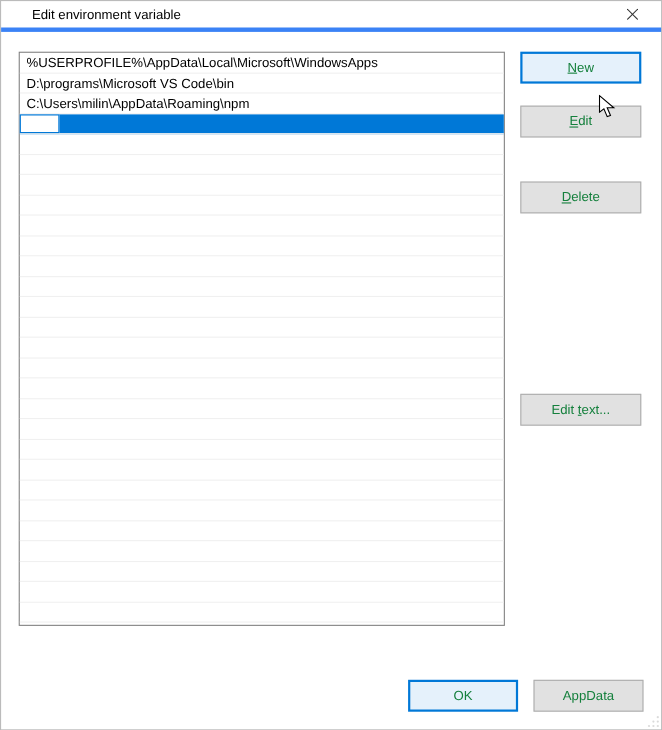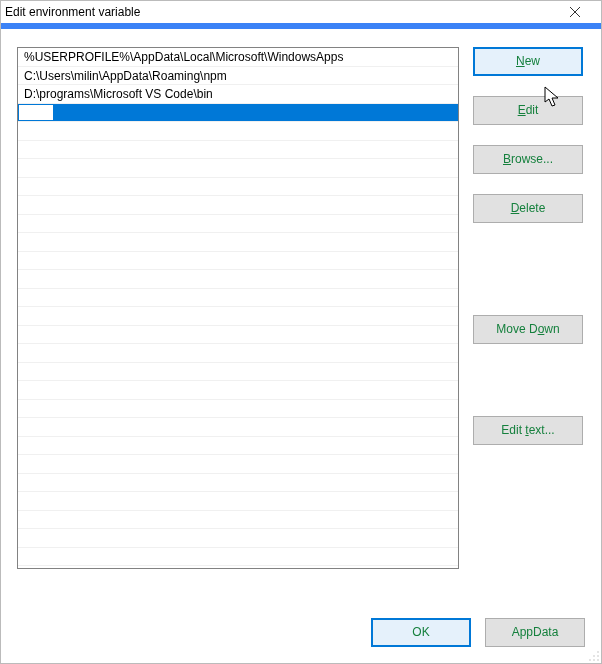--- a/index.html
+++ b/index.html
@@ -26,8 +26,8 @@
       display: flex;
       align-items: center;
       justify-content: space-between;
-      padding: 0 4px 0 4px;
-      border-bottom: 6px solid #3b82f6;
+      padding: 0 4px 0 28px;
+      border-bottom: 4px solid #3b82f6;
     }
     .titlebar .title {
       font-size: 12px;

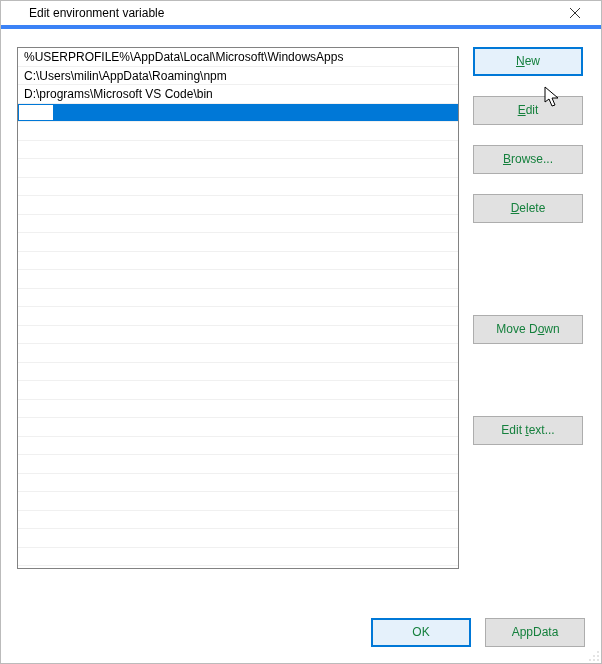--- a/index.html
+++ b/index.html
@@ -159,8 +159,8 @@
 
       <div class="listbox" id="listbox">
           <div class="list-row">%USERPROFILE%\AppData\Local\Microsoft\WindowsApps</div>
+          <div class="list-row">D:\programs\Microsoft VS Code\bin</div>
           <div class="list-row">C:\Users\milin\AppData\Roaming\npm</div>
-          <div class="list-row">D:\programs\Microsoft VS Code\bin</div>
           <div class="list-row selected">
             <div class="edit-area"></div>
           </div>

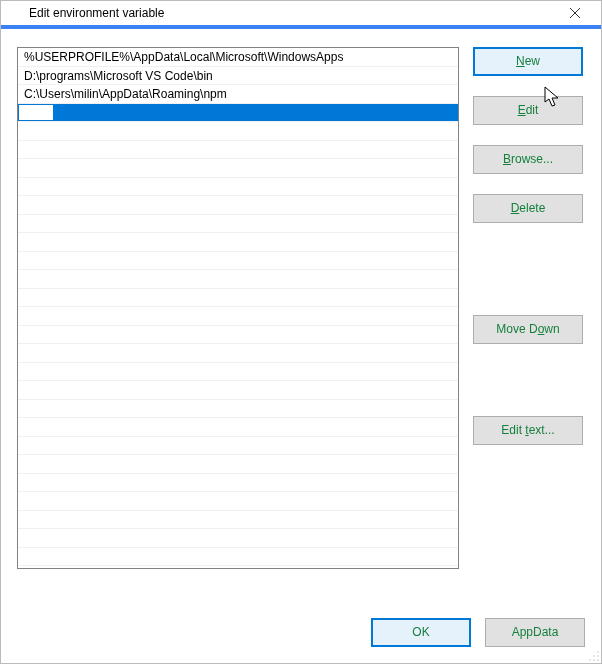--- a/index.html
+++ b/index.html
@@ -199,9 +199,6 @@
           <span><span class="underline-first">E</span>dit</span>
         </button>
         <div class="gap"></div>
-        <button class="btn">
-          <span><span class="underline-first">B</span>rowse...</span>
-        </button>
         <div class="gap"></div>
         <button class="btn">
           <span><span class="underline-first">D</span>elete</span>

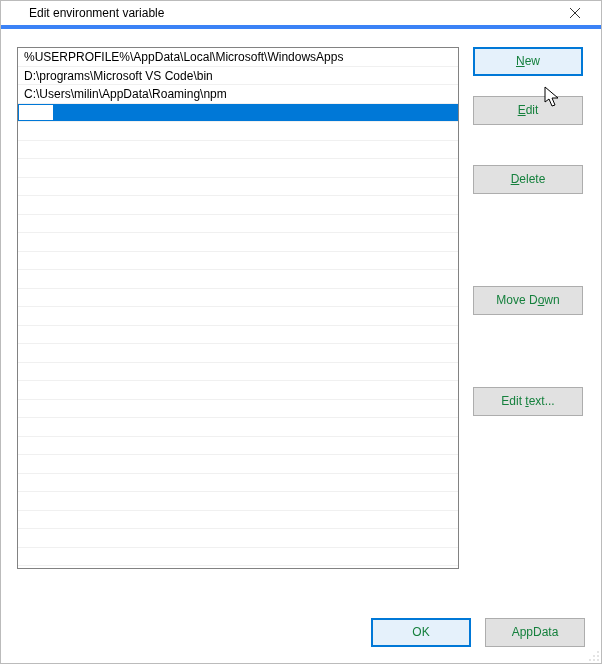--- a/index.html
+++ b/index.html
@@ -205,9 +205,6 @@
         </button>
         <div class="gap-big"></div>
         <div class="gap"></div>
-        <button class="btn">
-          <span>Move D<span class="underline-first">o</span>wn</span>
-        </button>
         <div class="gap-big"></div>
         <button class="btn">
           <span>Edit <span class="underline-first">t</span>ext...</span>

